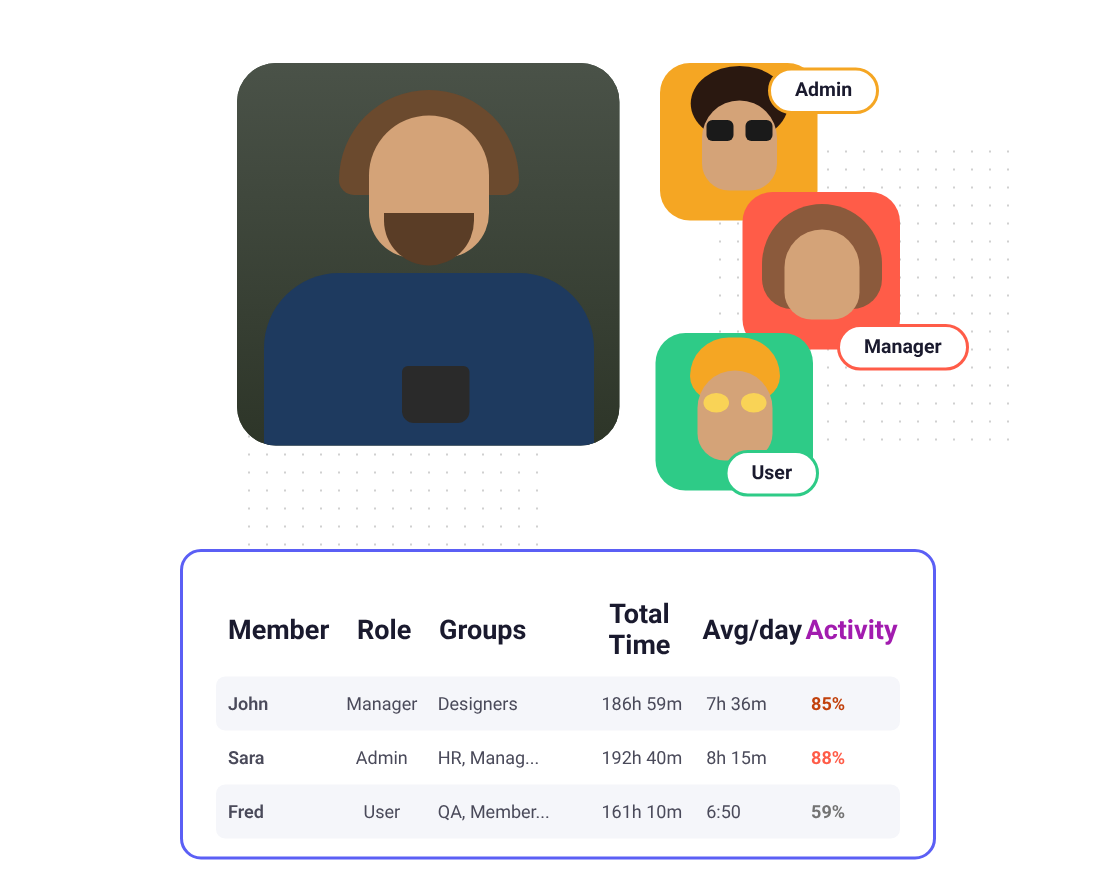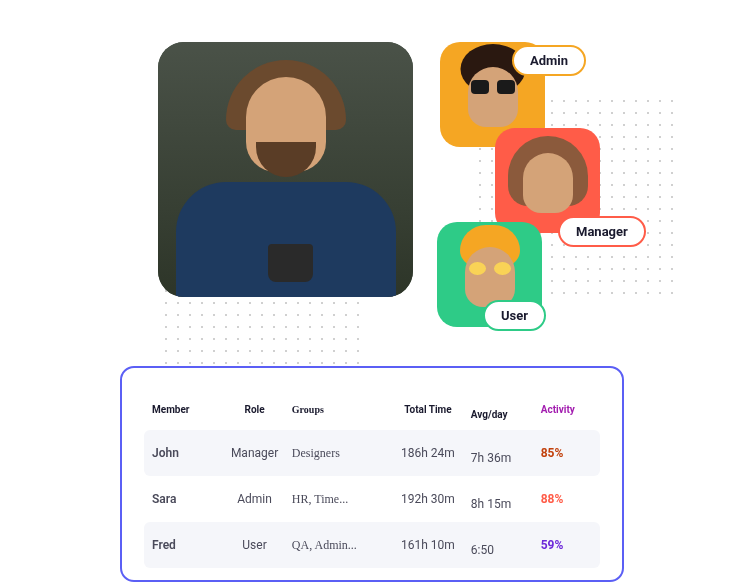--- a/index.html
+++ b/index.html
@@ -220,7 +220,7 @@
     .table-header {
       font-weight: 700;
       color: #1a1a2e;
-      font-size: 10px;
+      font-size: 18px;
       padding-bottom: 10px;
     }
     .table-row.alt {

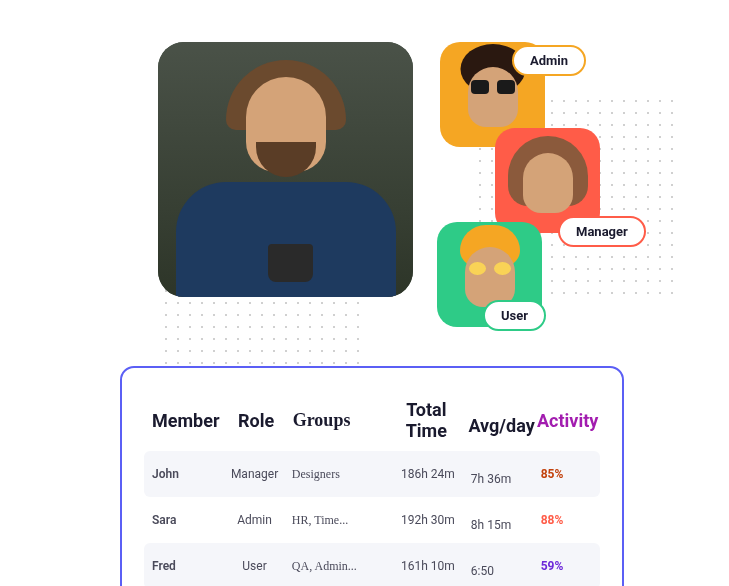--- a/index.html
+++ b/index.html
@@ -230,7 +230,7 @@
     .col-member { width: 70px; font-weight: 600; }
     .table-header .col-member { font-weight: 700; }
     .col-role { width: 80px; text-align: center; }
-    .col-groups { width: 100px; white-space: nowrap; overflow: hidden; text-overflow: ellipsis; font-family: Liberation Serif, serif; }
+    .col-groups { width: 100px; white-space: nowrap; overflow: hidden; text-overflow: ellipsis; }
     .col-time { width: 92px; text-align: center; }
     .col-avg { width: 75px; margin-top: 10px; }
     .col-activity { width: 55px; font-weight: 700; }

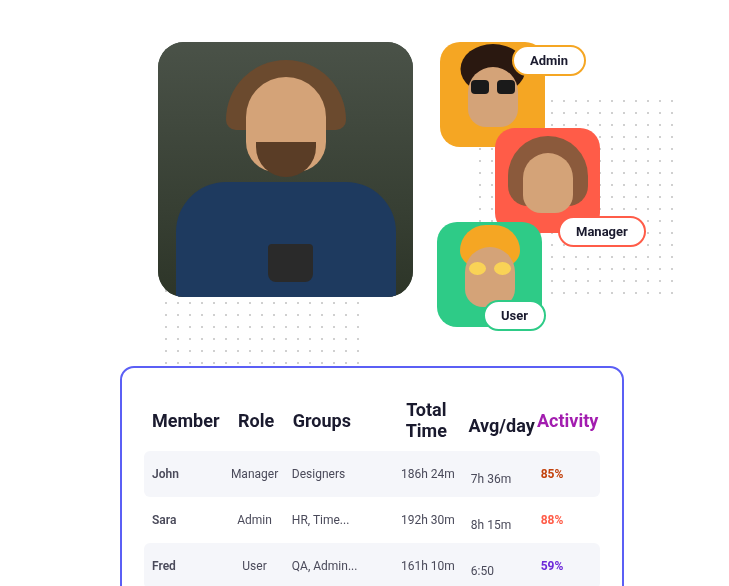--- a/index.html
+++ b/index.html
@@ -232,7 +232,7 @@
     .col-role { width: 80px; text-align: center; }
     .col-groups { width: 100px; white-space: nowrap; overflow: hidden; text-overflow: ellipsis; }
     .col-time { width: 92px; text-align: center; }
-    .col-avg { width: 75px; margin-top: 10px; }
+    .col-avg { width: 75px; }
     .col-activity { width: 55px; font-weight: 700; }
     .table-header .col-activity { color: #a21caf; }
     .activity-high { color: #c2410c; }

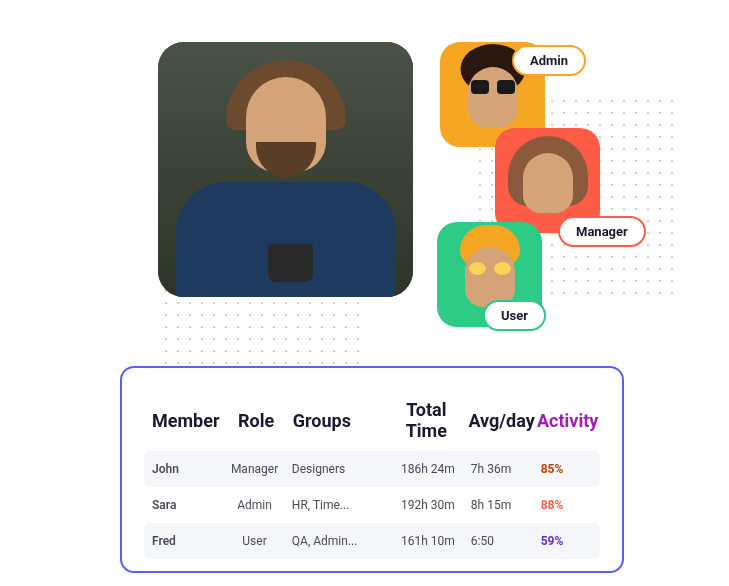--- a/index.html
+++ b/index.html
@@ -289,7 +289,7 @@
     <div class="col-member">John</div>
     <div class="col-role">Manager</div>
     <div class="col-groups">Designers</div>
-    <div class="col-time">186h 24m</div>
+    <div class="col-time">186h 59m</div>
     <div class="col-avg">7h 36m</div>
     <div class="col-activity activity-high">85%</div>
   </div>

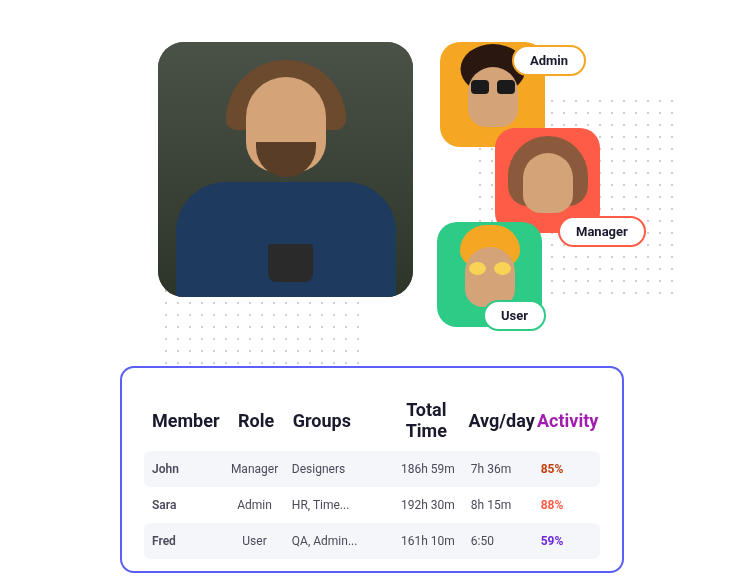--- a/index.html
+++ b/index.html
@@ -297,7 +297,7 @@
   <div class="table-row">
     <div class="col-member">Sara</div>
     <div class="col-role">Admin</div>
-    <div class="col-groups">HR, Time...</div>
+    <div class="col-groups">HR, Manag...</div>
     <div class="col-time">192h 30m</div>
     <div class="col-avg">8h 15m</div>
     <div class="col-activity activity-low">88%</div>

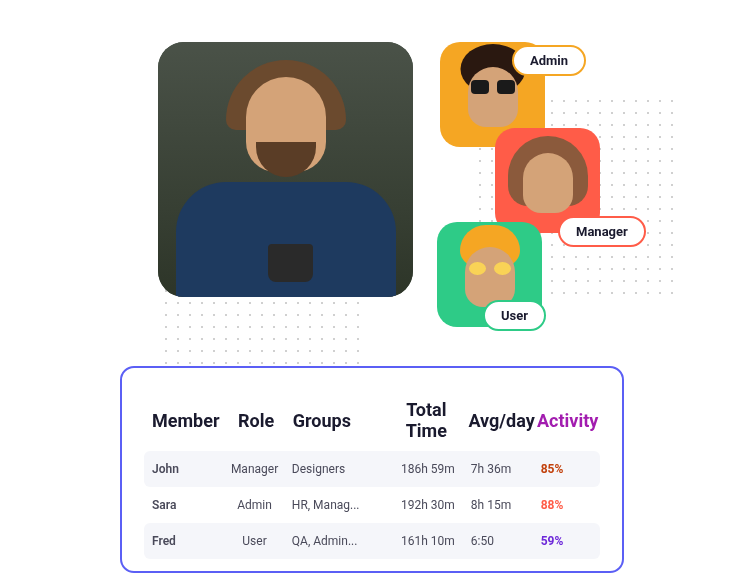--- a/index.html
+++ b/index.html
@@ -298,7 +298,7 @@
     <div class="col-member">Sara</div>
     <div class="col-role">Admin</div>
     <div class="col-groups">HR, Manag...</div>
-    <div class="col-time">192h 30m</div>
+    <div class="col-time">192h 40m</div>
     <div class="col-avg">8h 15m</div>
     <div class="col-activity activity-low">88%</div>
   </div>

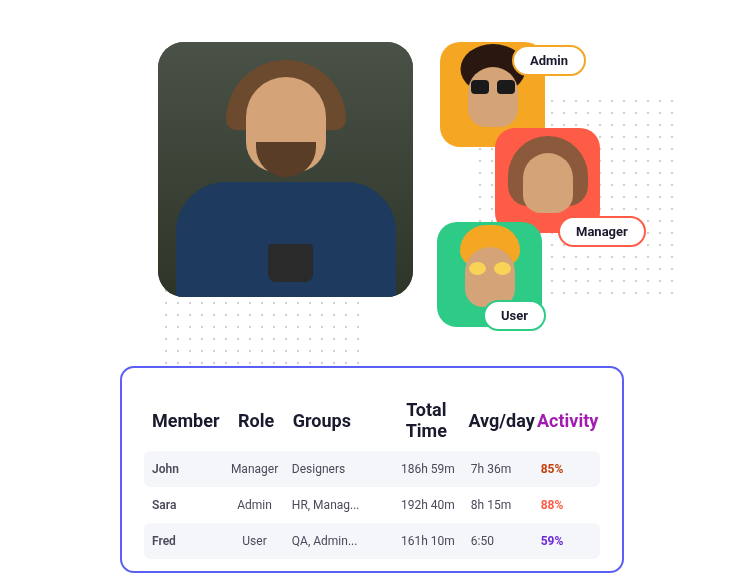--- a/index.html
+++ b/index.html
@@ -306,7 +306,7 @@
   <div class="table-row alt">
     <div class="col-member">Fred</div>
     <div class="col-role">User</div>
-    <div class="col-groups">QA, Admin...</div>
+    <div class="col-groups">QA, Member...</div>
     <div class="col-time">161h 10m</div>
     <div class="col-avg">6:50</div>
     <div class="col-activity activity-mid">59%</div>

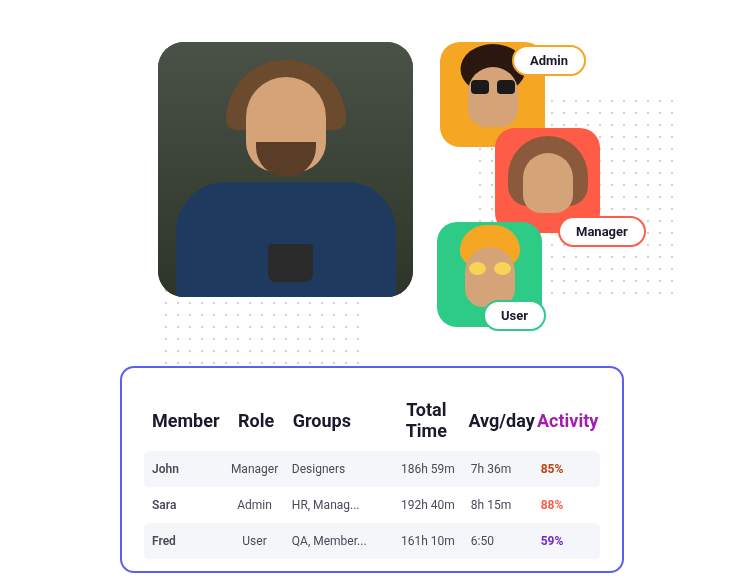--- a/index.html
+++ b/index.html
@@ -237,7 +237,7 @@
     .table-header .col-activity { color: #a21caf; }
     .activity-high { color: #c2410c; }
     .activity-low { color: #ff5c48; }
-    .activity-mid { color: #6d28d9; }
+    .activity-mid { color: #737373; }
   </style>
 </head>
 <body>

